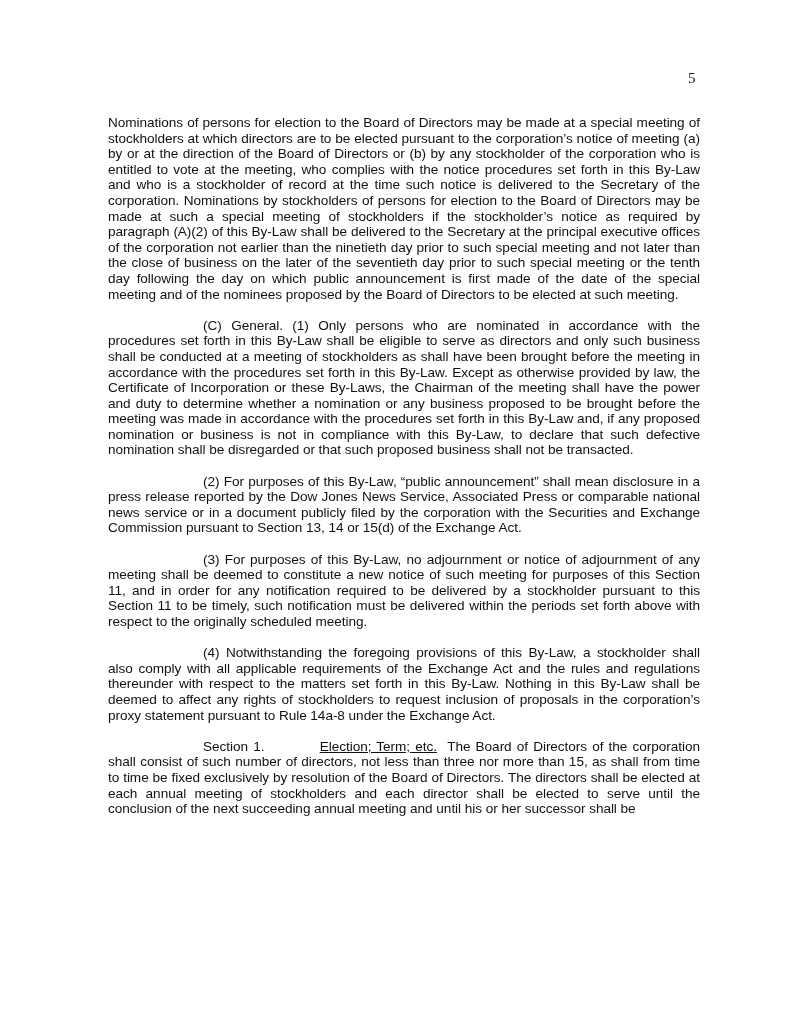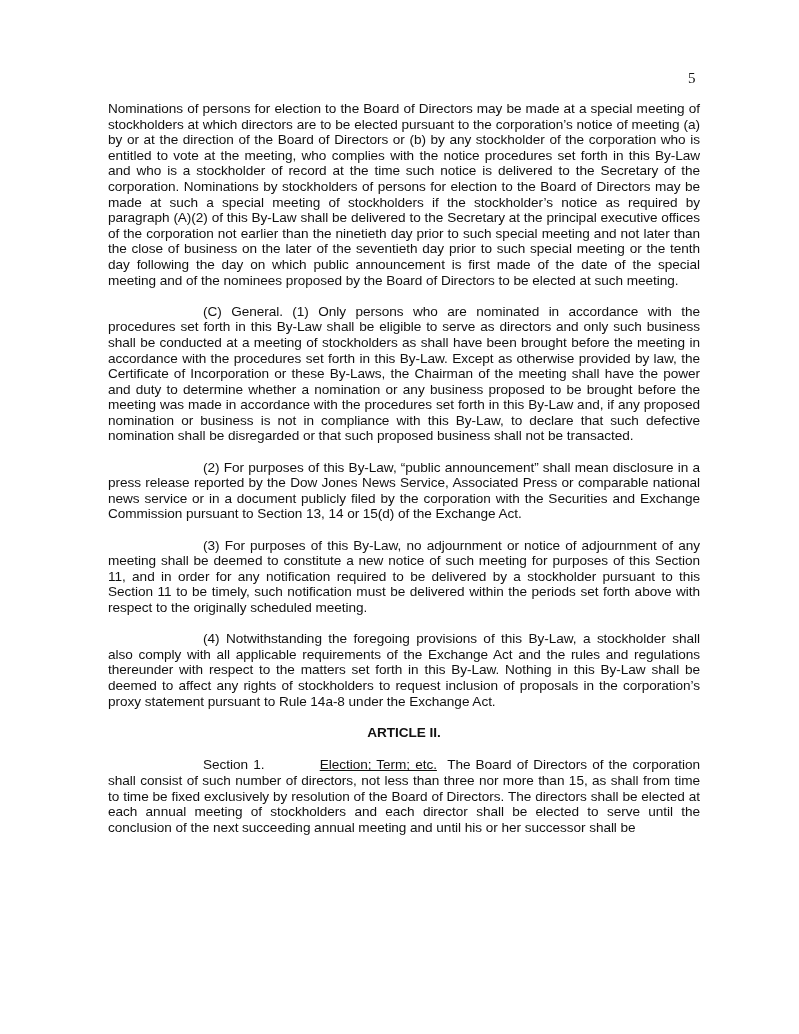--- a/index.html
+++ b/index.html
@@ -25,7 +25,7 @@
     .content {
       position: absolute;
       left: 108px;
-      top: 101px;
+      top: 115px;
       width: 592px;
       font-size: 13.6px;
       line-height: 15.6px;

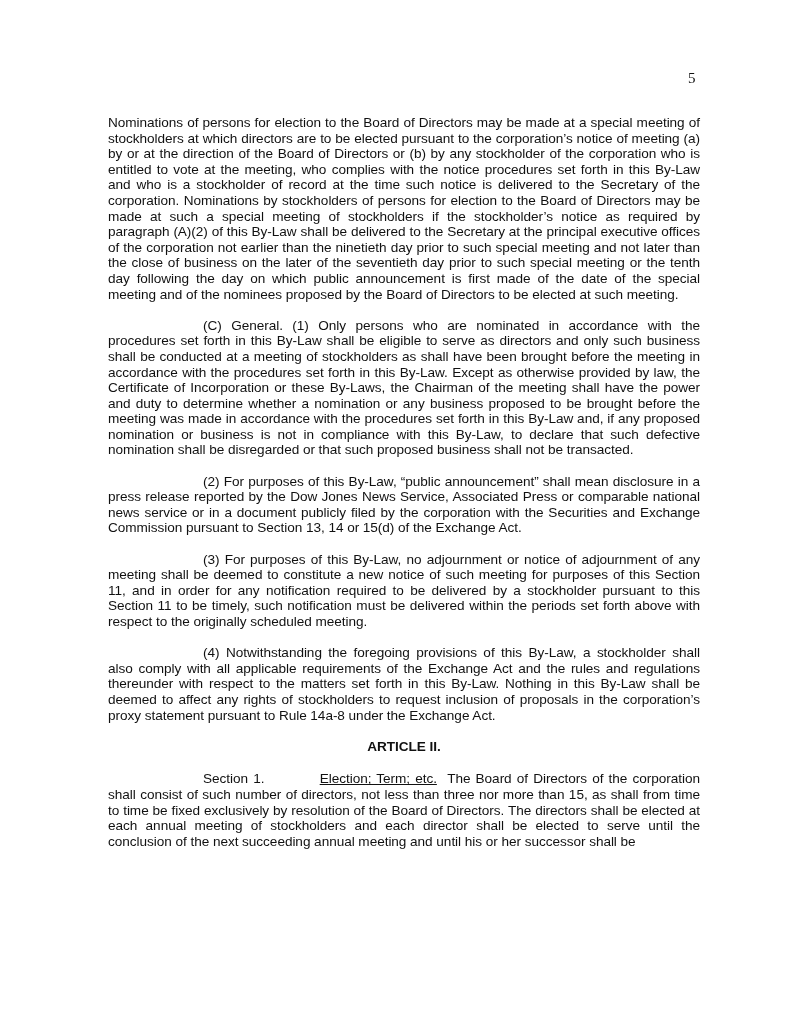--- a/index.html
+++ b/index.html
@@ -64,7 +64,6 @@
     <p class="para indent">(3)  For purposes of this By-Law, no adjournment or notice of adjournment of any meeting shall be deemed to constitute a new notice of such meeting for purposes of this Section 11, and in order for any notification required to be delivered by a stockholder pursuant to this Section 11 to be timely, such notification must be delivered within the periods set forth above with respect to the originally scheduled meeting.</p>
     <p class="para indent">(4)  Notwithstanding the foregoing provisions of this By-Law, a stockholder shall also comply with all applicable requirements of the Exchange Act and the rules and regulations thereunder with respect to the matters set forth in this By-Law.  Nothing in this By-Law shall be deemed to affect any rights of stockholders to request inclusion of proposals in the corporation’s proxy statement pursuant to Rule 14a-8 under the Exchange Act.</p>
 
-    <div class="heading">ARTICLE II.</div>
 
     <p class="para indent"><span>Section 1.</span>&nbsp;&nbsp;<span class="underline">Election; Term; etc.</span>&nbsp;&nbsp;<span>The Board of Directors of the corporation shall consist of such number of directors, not less than three nor more than 15, as shall from time to time be fixed exclusively by resolution of the Board of Directors.  The directors shall be elected at each annual meeting of stockholders and each director shall be elected to serve until the conclusion of the next succeeding annual meeting and until his or her successor shall be</span></p>
   </div>

